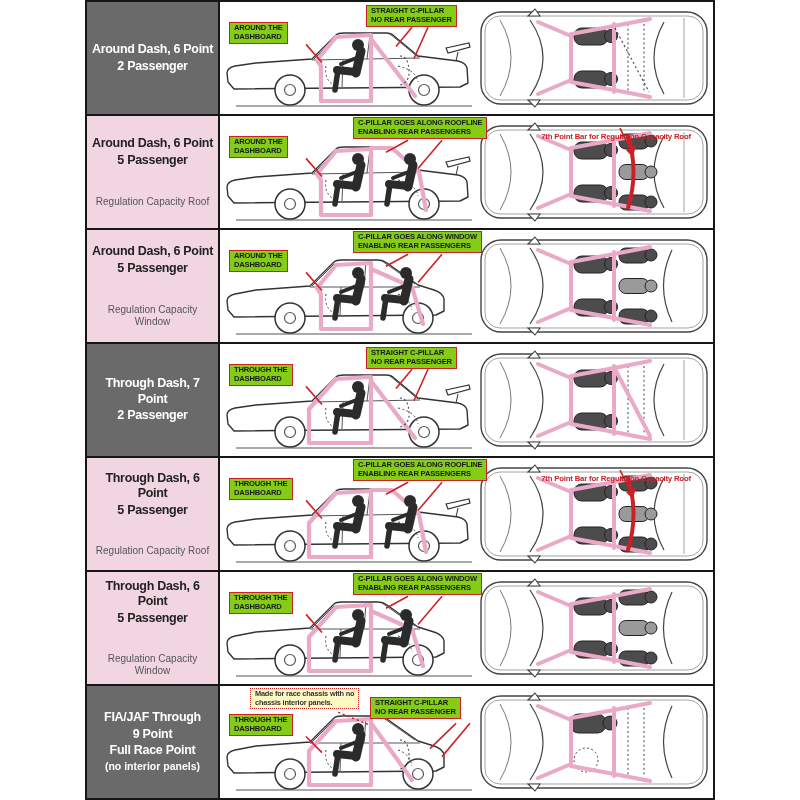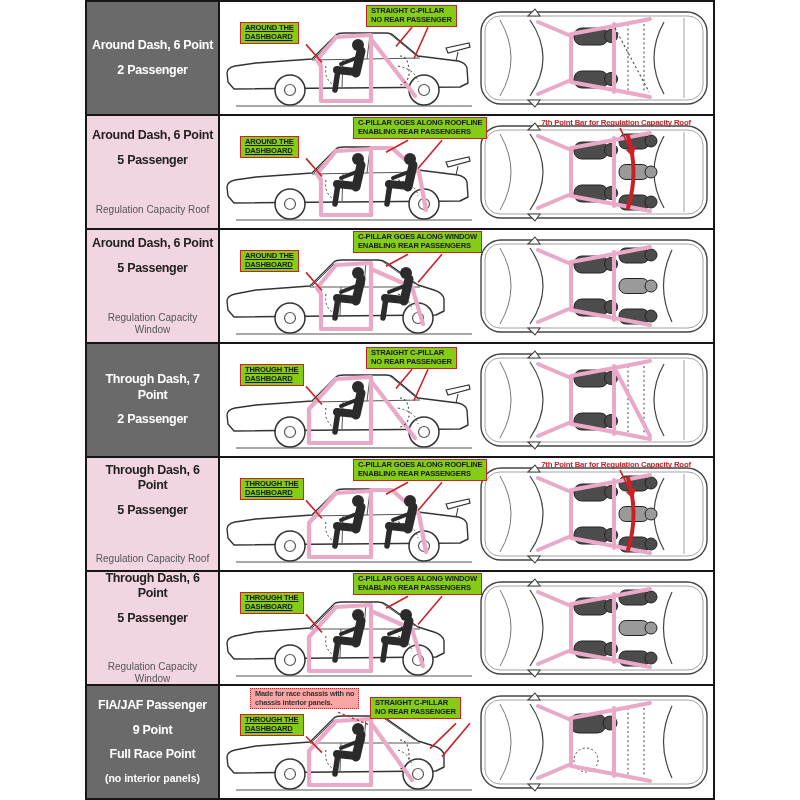--- a/index.html
+++ b/index.html
@@ -23,7 +23,7 @@
   .overlay-svg{position:absolute; left:0; top:0; width:100%; height:100%; z-index:4; pointer-events:none;}
   .ann{position:absolute; background:#84cc16; border:1.8px solid #cc2127; padding:1px 4px 2px 4px; font-weight:bold; font-size:7.6px; line-height:1.15; color:#1a1a1a; letter-spacing:-0.2px; white-space:nowrap; z-index:5;}
   .ann span{display:block;}
-  .dash-box{left:20px; top:20px;text-decoration:underline;}
+  .dash-box{left:9px; top:20px;}
   .cp-straight .cpillar-box{left:146px; top:3px;}
   .cp-goes .cpillar-box{left:133px; top:1px;}
   .row-last .dash-box{top:28px;}

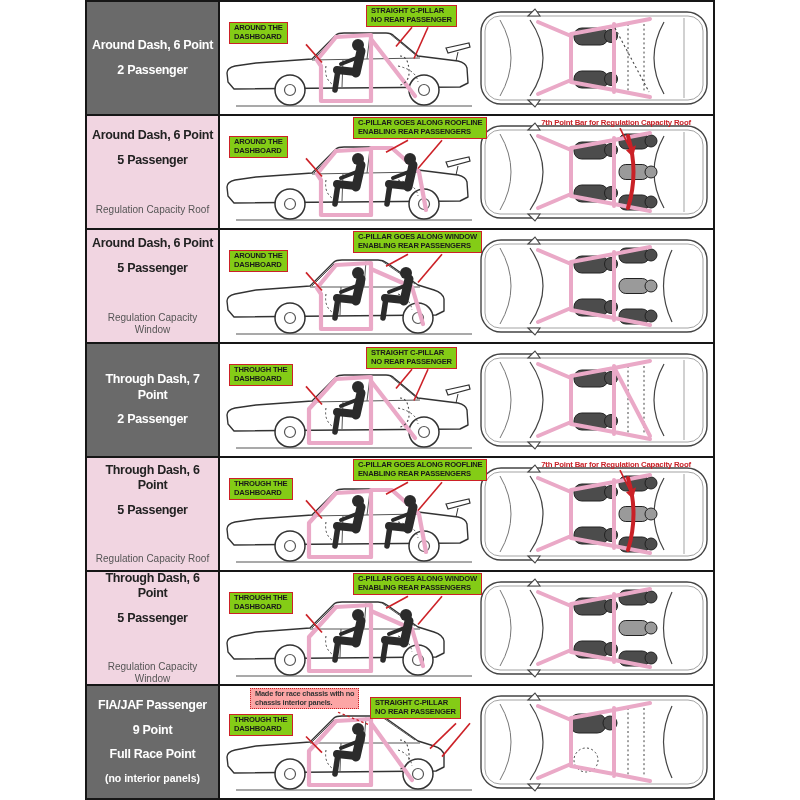--- a/index.html
+++ b/index.html
@@ -7,7 +7,7 @@
   .chart{position:absolute; left:85px; top:0; width:630px; height:800px; border:2px solid #161616; box-sizing:border-box; display:flex; flex-direction:column; background:#fff;}
   .row{flex:1 1 0; display:flex; border-bottom:2px solid #161616; min-height:0;}
   .row:last-child{border-bottom:none;}
-  .label-cell{width:133px; flex:0 0 133px; border-right:2px solid #161616; display:flex; flex-direction:column; align-items:center; justify-content:center; text-align:center; gap:9px; padding:0 3px; box-sizing:border-box;}
+  .label-cell{width:133px; flex:0 0 133px; border-right:2px solid #161616; display:flex; flex-direction:column; align-items:center; justify-content:center; text-align:center; gap:1px; padding:0 3px; box-sizing:border-box;}
   .label-cell.gray{background:#6a6a6a;}
   .label-cell.pink{background:#f1d5e1;}
   .label-cell .l1,.label-cell .l2{font-size:12.5px; font-weight:bold; letter-spacing:-0.3px; line-height:1.25;}

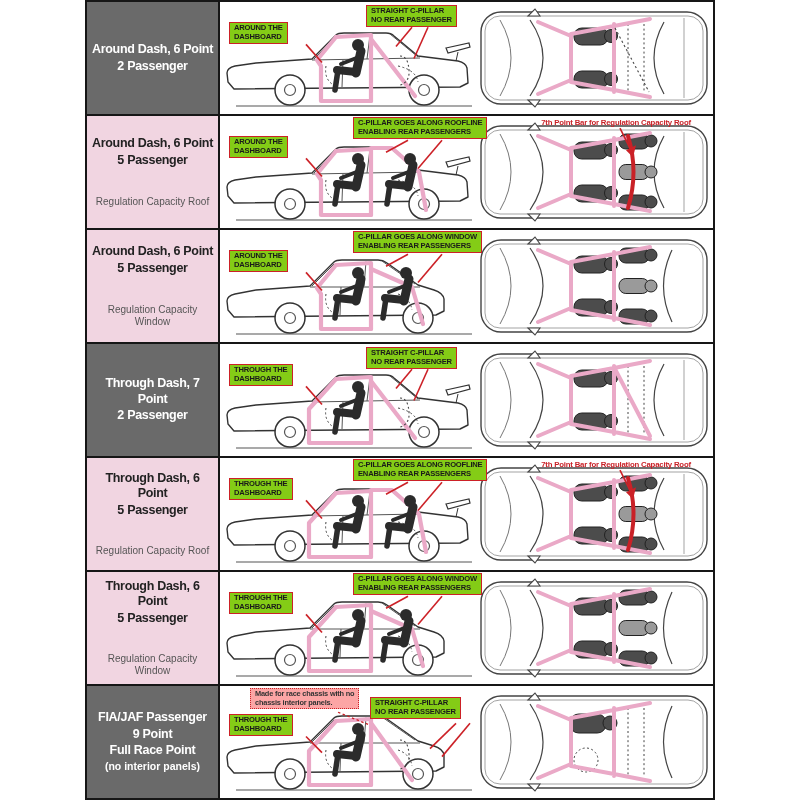--- a/index.html
+++ b/index.html
@@ -28,7 +28,7 @@
   .cp-goes .cpillar-box{left:133px; top:1px;}
   .row-last .dash-box{top:28px;}
   .row-last .cpillar-box{left:150px; top:11px;}
-  .topnote{position:absolute; left:300px; top:2px; width:192px; text-align:center; color:#c92127; font-weight:bold; font-size:7.8px; letter-spacing:-0.2px; z-index:5; white-space:nowrap;}
+  .topnote{position:absolute; left:300px; top:16px; width:192px; text-align:center; color:#c92127; font-weight:bold; font-size:7.8px; letter-spacing:-0.2px; z-index:5; white-space:nowrap;}
   .racenote{position:absolute; left:30px; top:2px; background:#fca5a5; border:1.6px dotted #cc2127; padding:1px 4px; font-weight:bold; font-size:7.4px; line-height:1.15; color:#333; letter-spacing:-0.2px; white-space:nowrap; z-index:6;}
   .racenote span{display:block;}
 </style>

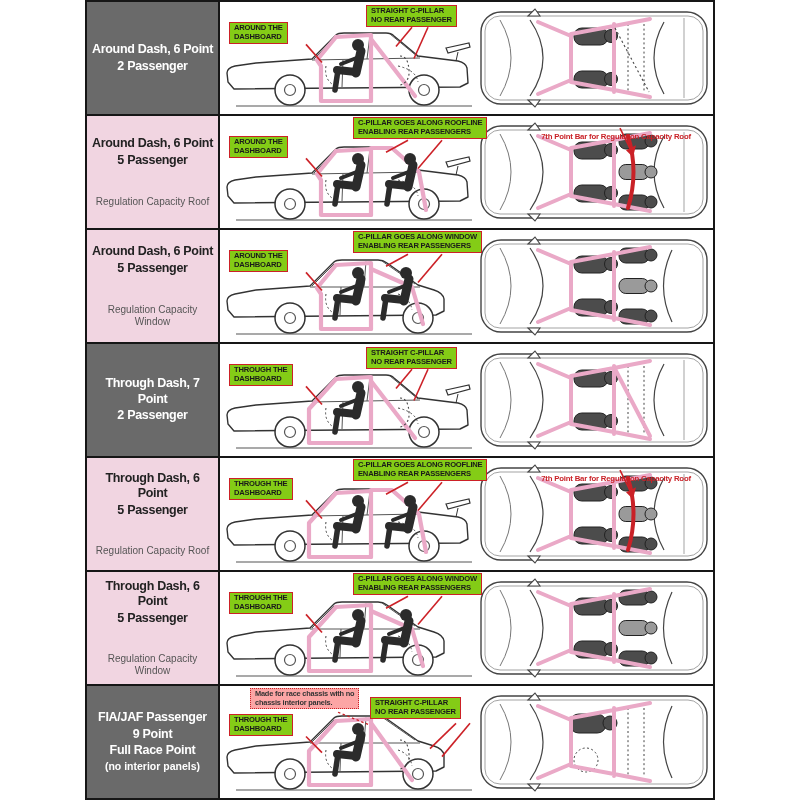--- a/index.html
+++ b/index.html
@@ -29,7 +29,7 @@
   .row-last .dash-box{top:28px;}
   .row-last .cpillar-box{left:150px; top:11px;}
   .topnote{position:absolute; left:300px; top:16px; width:192px; text-align:center; color:#c92127; font-weight:bold; font-size:7.8px; letter-spacing:-0.2px; z-index:5; white-space:nowrap;}
-  .racenote{position:absolute; left:30px; top:2px; background:#fca5a5; border:1.6px dotted #cc2127; padding:1px 4px; font-weight:bold; font-size:7.4px; line-height:1.15; color:#333; letter-spacing:-0.2px; white-space:nowrap; z-index:6;}
+  .racenote{position:absolute; left:30px; top:2px; background:#fef9c3; border:1.6px dotted #cc2127; padding:1px 4px; font-weight:bold; font-size:7.4px; line-height:1.15; color:#333; letter-spacing:-0.2px; white-space:nowrap; z-index:6;}
   .racenote span{display:block;}
 </style>
 </head>

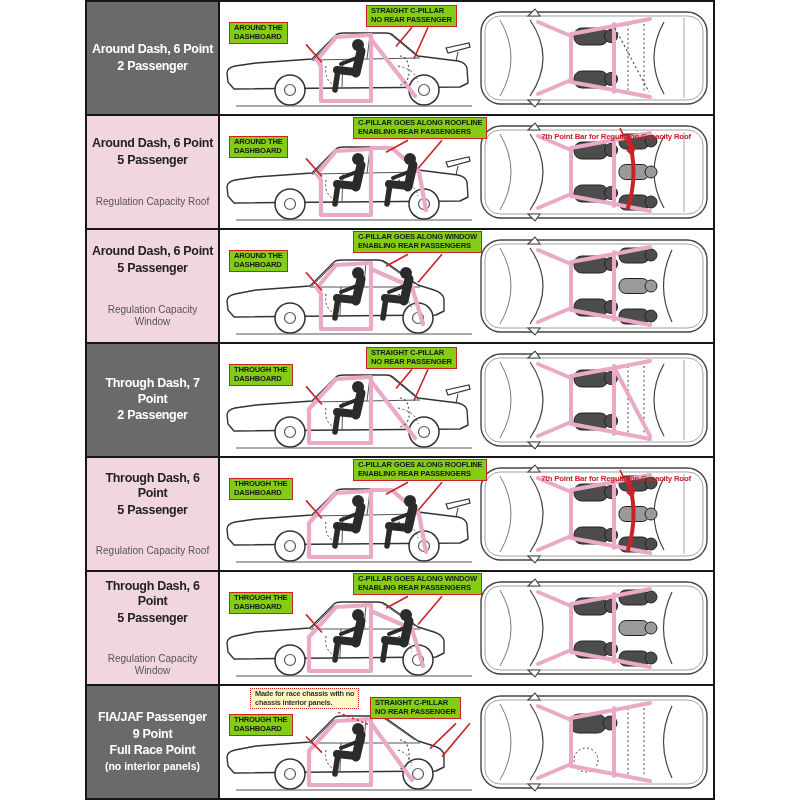--- a/index.html
+++ b/index.html
@@ -433,7 +433,7 @@
 
   <div class="row cp-straight row-last">
     <div class="label-cell gray">
-      <div class="l1">FIA/JAF Passenger</div>
+      <div class="l1">FIA/JAF Through</div>
       <div class="l2">9 Point</div>
       <div class="l1">Full Race Point</div>
       <div class="l4">(no interior panels)</div>

